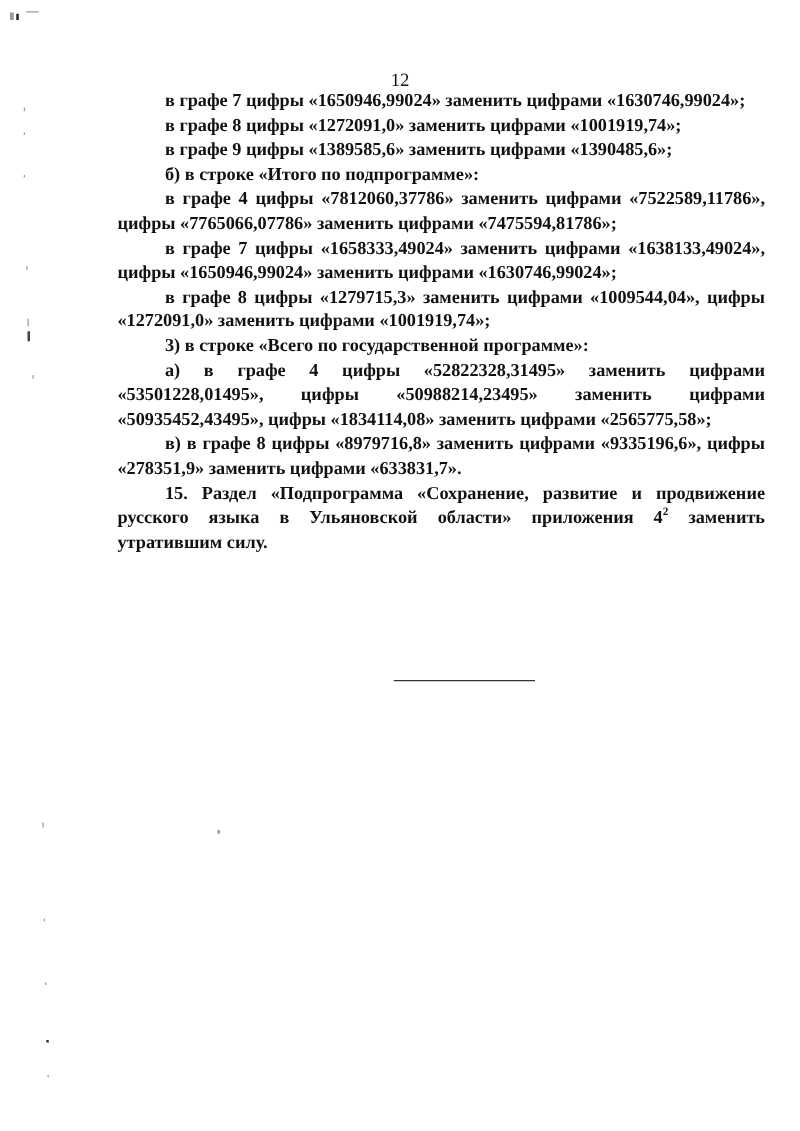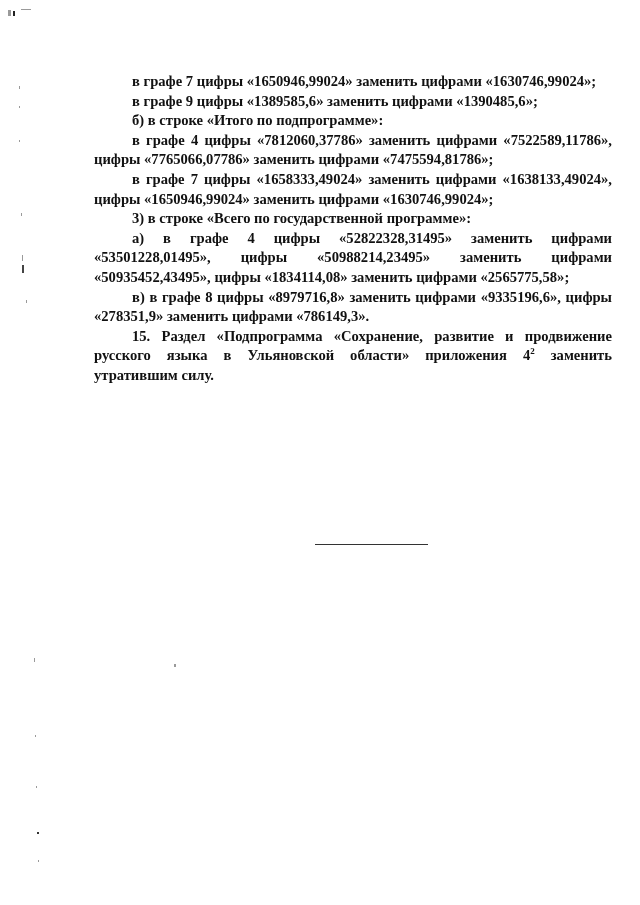--- a/index.html
+++ b/index.html
@@ -29,6 +29,7 @@
 <body>
 
 <div class="page">
+  <div class="pnum">12</div>
 
   <div class="body">
     <p class="p flat">в графе 7 цифры «1650946,99024» заменить цифрами «1630746,99024»;</p>

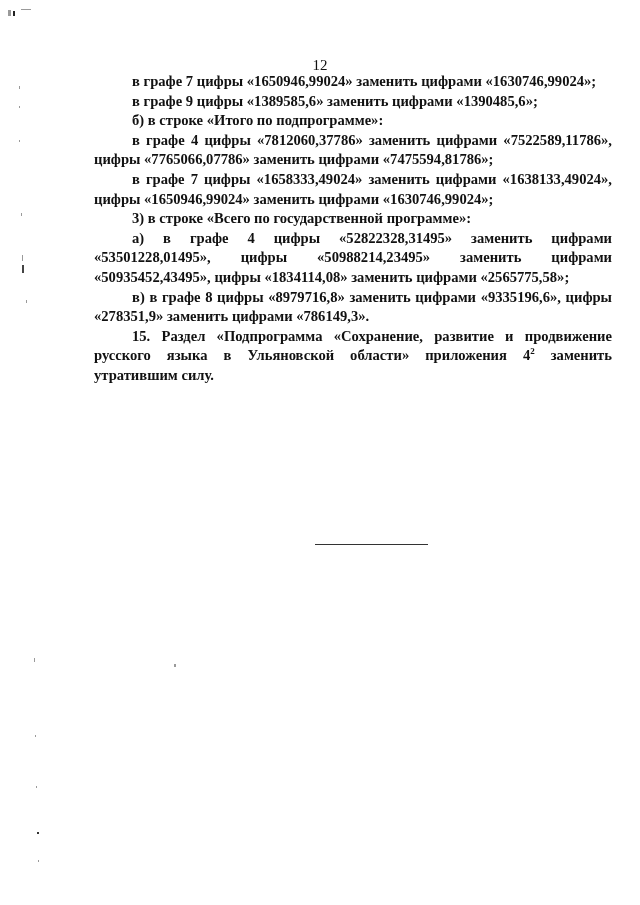--- a/index.html
+++ b/index.html
@@ -33,6 +33,7 @@
 
   <div class="body">
     <p class="p flat">в графе 7 цифры «1650946,99024» заменить цифрами «1630746,99024»;</p>
+    <p class="p flat">в графе 8 цифры «1272091,0» заменить цифрами «1001919,74»;</p>
     <p class="p flat">в графе 9 цифры «1389585,6» заменить цифрами «1390485,6»;</p>
     <p class="p flat">б) в строке «Итого по подпрограмме»:</p>
     <p class="p">в графе 4 цифры «7812060,37786» заменить цифрами «7522589,11786», цифры «7765066,07786» заменить цифрами «7475594,81786»;</p>

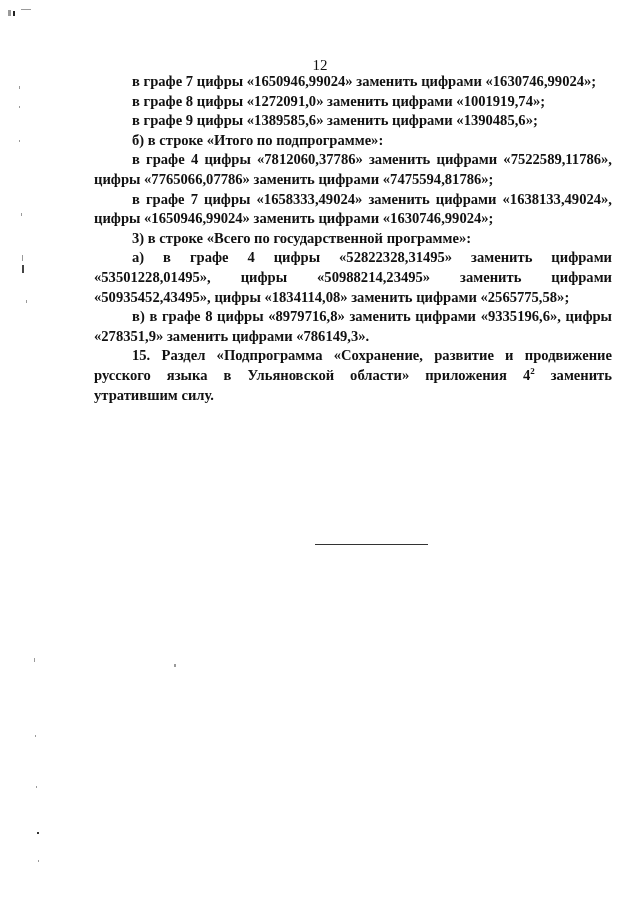--- a/index.html
+++ b/index.html
@@ -38,6 +38,7 @@
     <p class="p flat">б) в строке «Итого по подпрограмме»:</p>
     <p class="p">в графе 4 цифры «7812060,37786» заменить цифрами «7522589,11786», цифры «7765066,07786» заменить цифрами «7475594,81786»;</p>
     <p class="p">в графе 7 цифры «1658333,49024» заменить цифрами «1638133,49024», цифры «1650946,99024» заменить цифрами «1630746,99024»;</p>
+    <p class="p">в графе 8 цифры «1279715,3» заменить цифрами «1009544,04», цифры «1272091,0» заменить цифрами «1001919,74»;</p>
     <p class="p flat">3) в строке «Всего по государственной программе»:</p>
     <p class="p">а) в графе 4 цифры «52822328,31495» заменить цифрами «53501228,01495», цифры «50988214,23495» заменить цифрами «50935452,43495», цифры «1834114,08» заменить цифрами «2565775,58»;</p>
     <p class="p">в) в графе 8 цифры «8979716,8» заменить цифрами «9335196,6», цифры «278351,9» заменить цифрами «786149,3».</p>

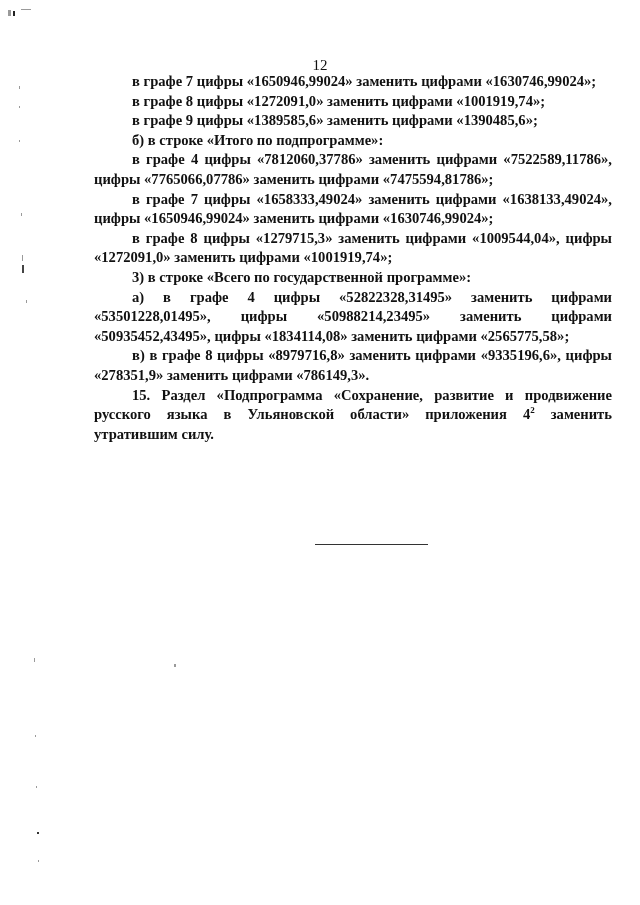--- a/index.html
+++ b/index.html
@@ -41,7 +41,7 @@
     <p class="p">в графе 8 цифры «1279715,3» заменить цифрами «1009544,04», цифры «1272091,0» заменить цифрами «1001919,74»;</p>
     <p class="p flat">3) в строке «Всего по государственной программе»:</p>
     <p class="p">а) в графе 4 цифры «52822328,31495» заменить цифрами «53501228,01495», цифры «50988214,23495» заменить цифрами «50935452,43495», цифры «1834114,08» заменить цифрами «2565775,58»;</p>
-    <p class="p">в) в графе 8 цифры «8979716,8» заменить цифрами «9335196,6», цифры «278351,9» заменить цифрами «786149,3».</p>
+    <p class="p">в) в графе 8 цифры «8979716,8» заменить цифрами «9335196,6», цифры «278351,9» заменить цифрами «633831,7».</p>
     <p class="p"><span>15. Раздел «Подпрограмма «Сохранение, развитие и продвижение русского языка в Ульяновской области» приложения 4</span><sup>2</sup><span> заменить утратившим силу.</span></p>
   </div>
 

